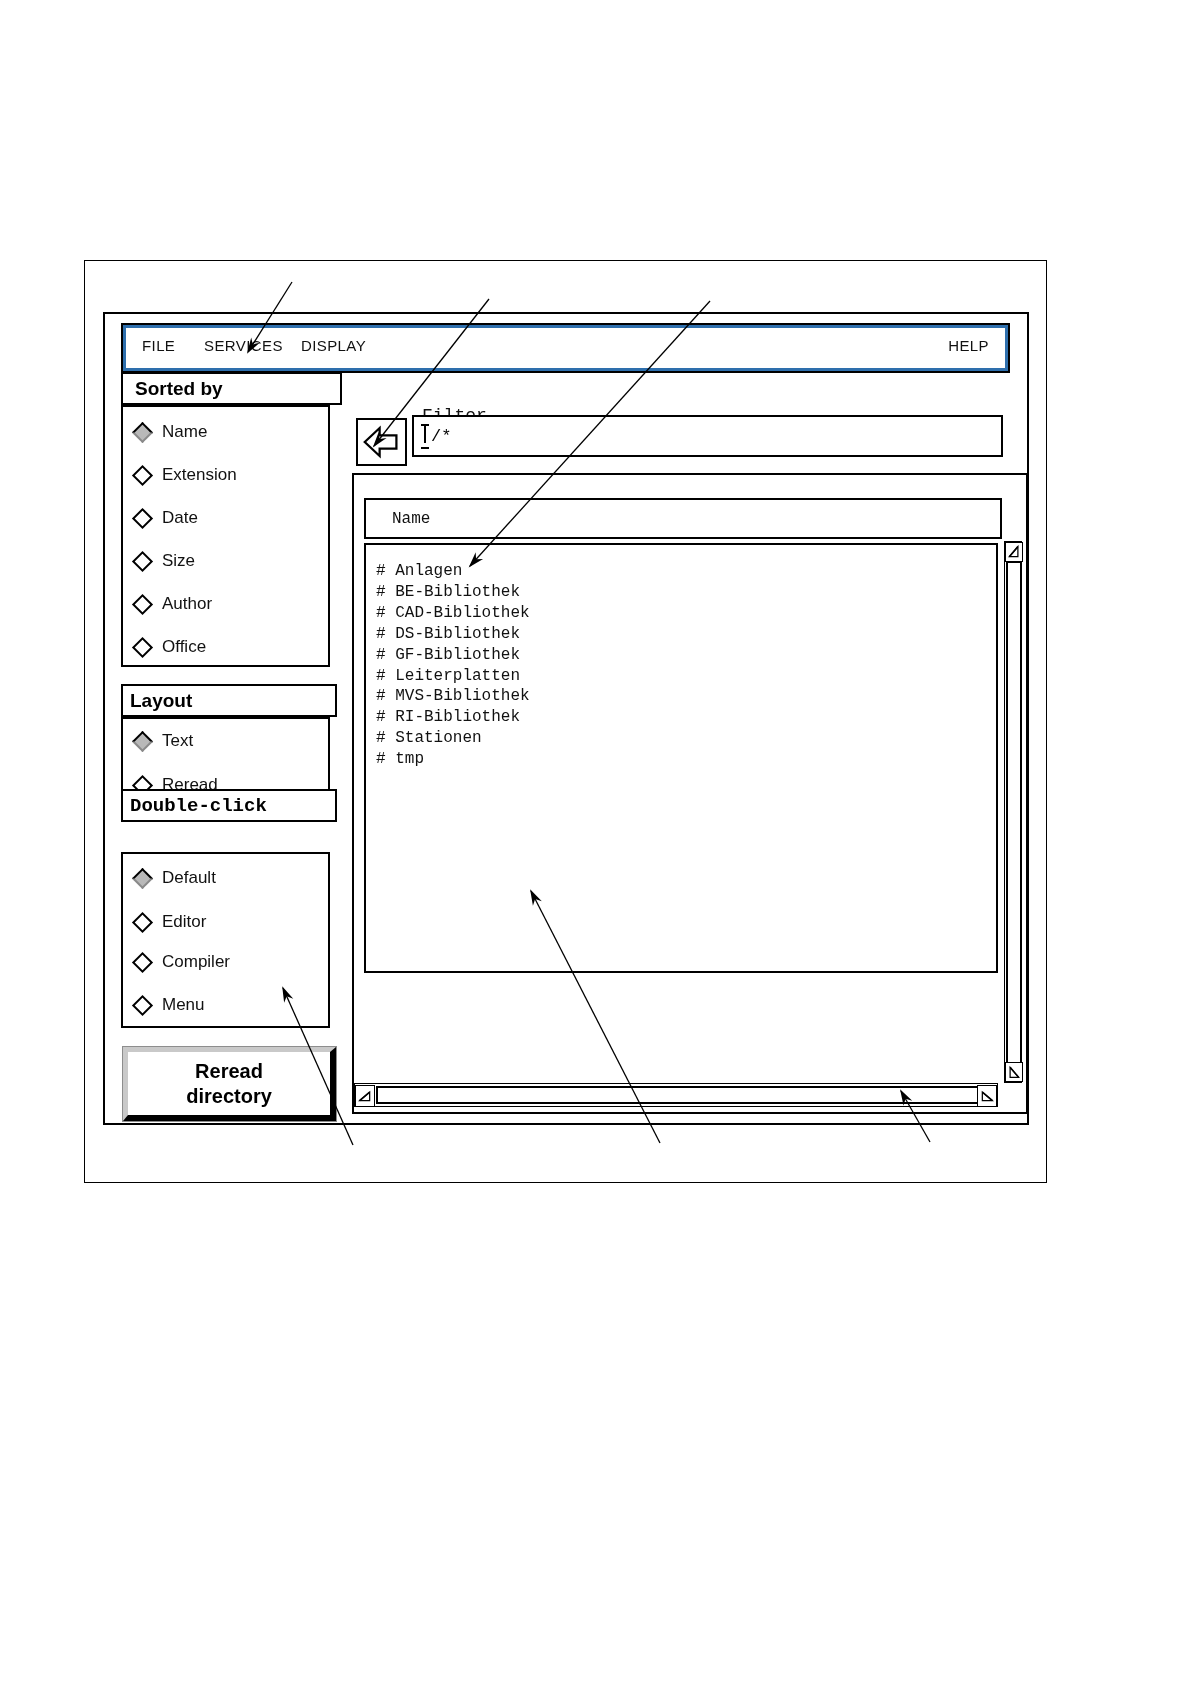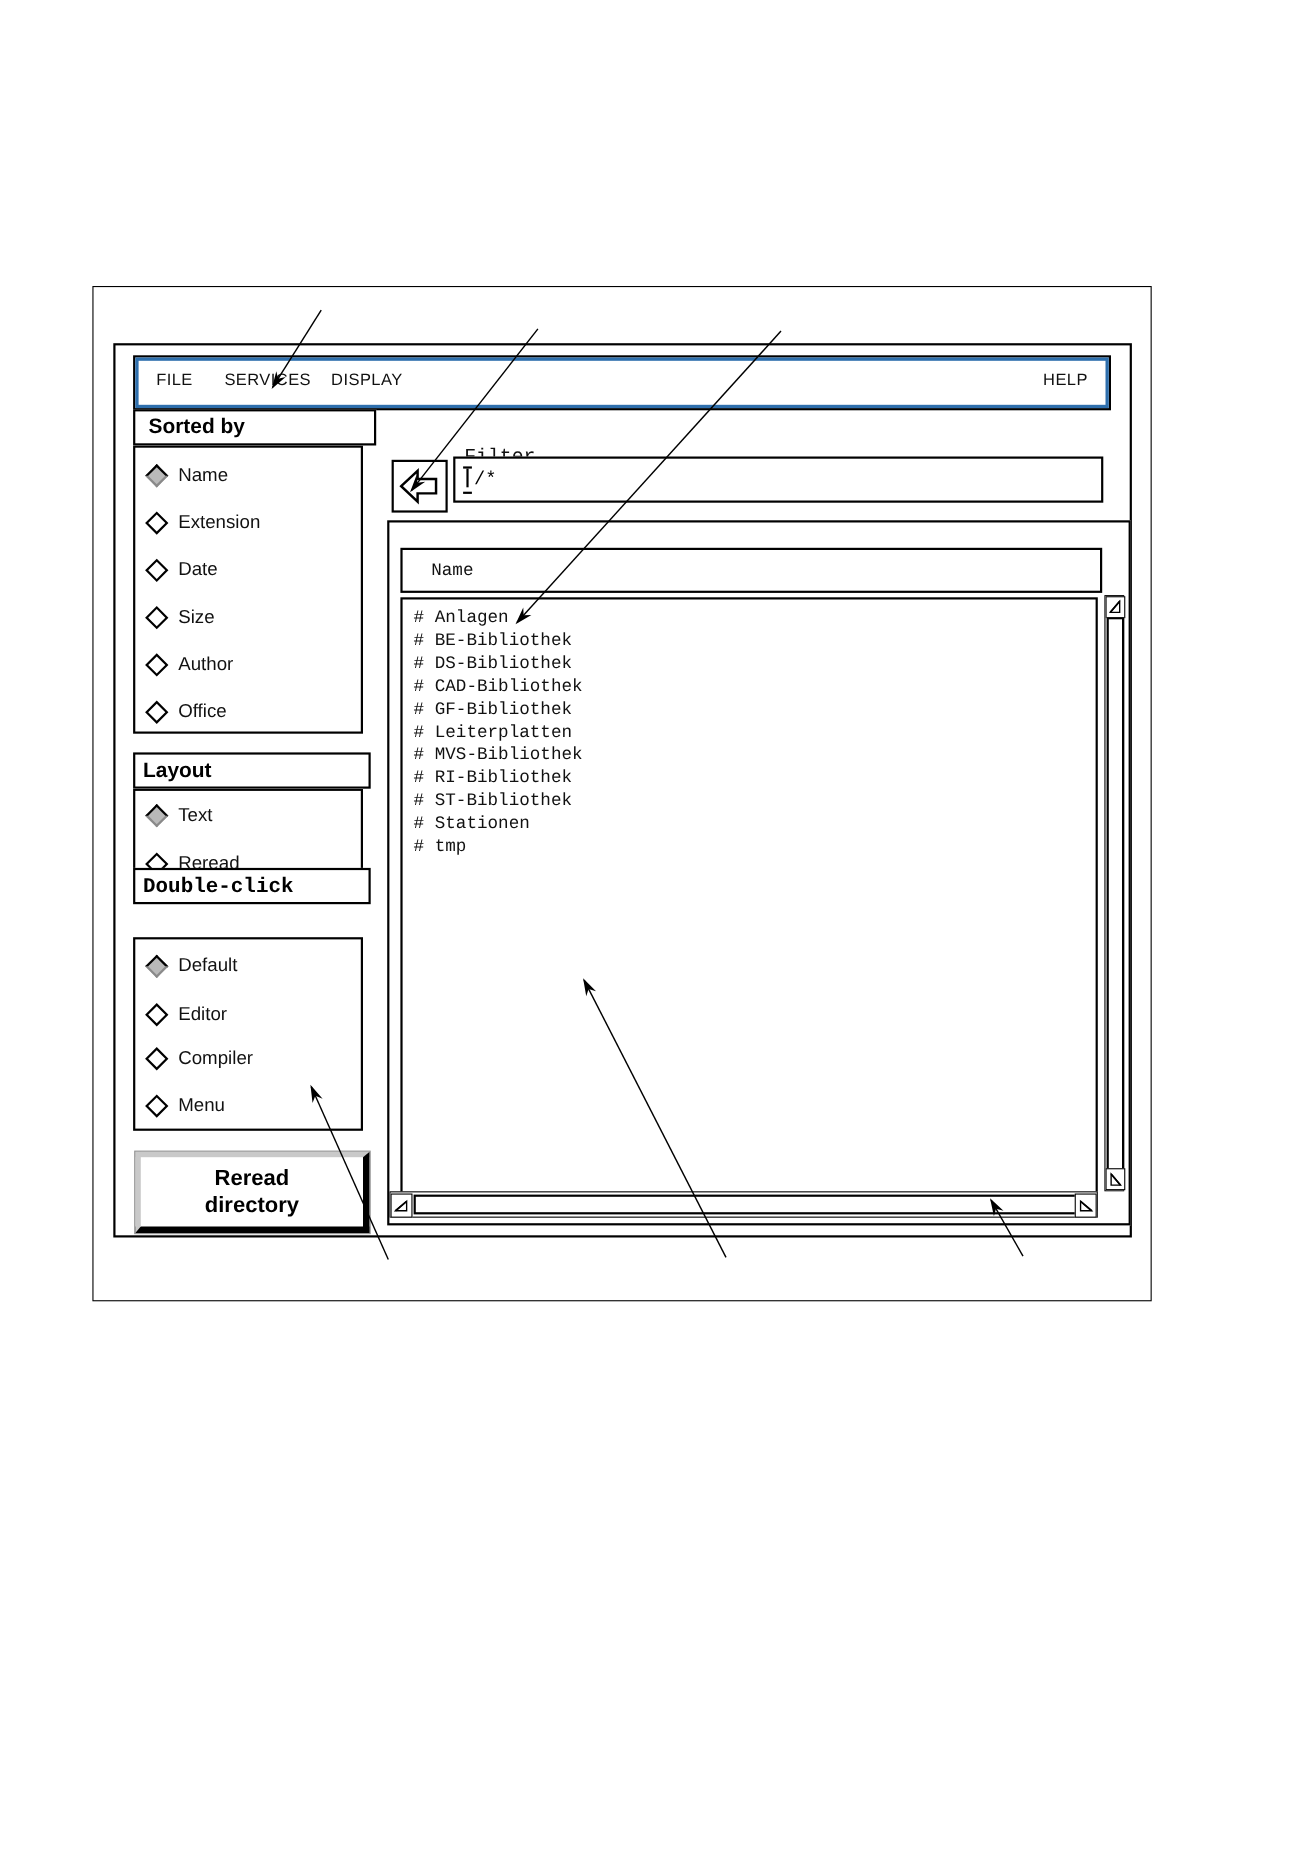--- a/index.html
+++ b/index.html
@@ -55,8 +55,8 @@
   .list-header { left:364px; top:498px; width:638px; height:41px; border:2px solid #000;
                  background:#fff; display:flex; align-items:center; padding-left:26px;
                  box-sizing:border-box; font-size:16px; color:#111; }
-  .list-viewport { left:364px; top:543px; width:634px; height:558px; border:2px solid #000;
-                   background:#fff; box-sizing:border-box; padding:6px 0 0 10px; overflow:hidden; }
+  .list-viewport { left:364px; top:543px; width:634px; height:430px; border:2px solid #000;
+                   background:#fff; box-sizing:border-box; padding:16px 0 0 10px; overflow:hidden; }
   .list-item { font-size:16px; line-height:20.9px; color:#111; white-space:pre; }
 
   

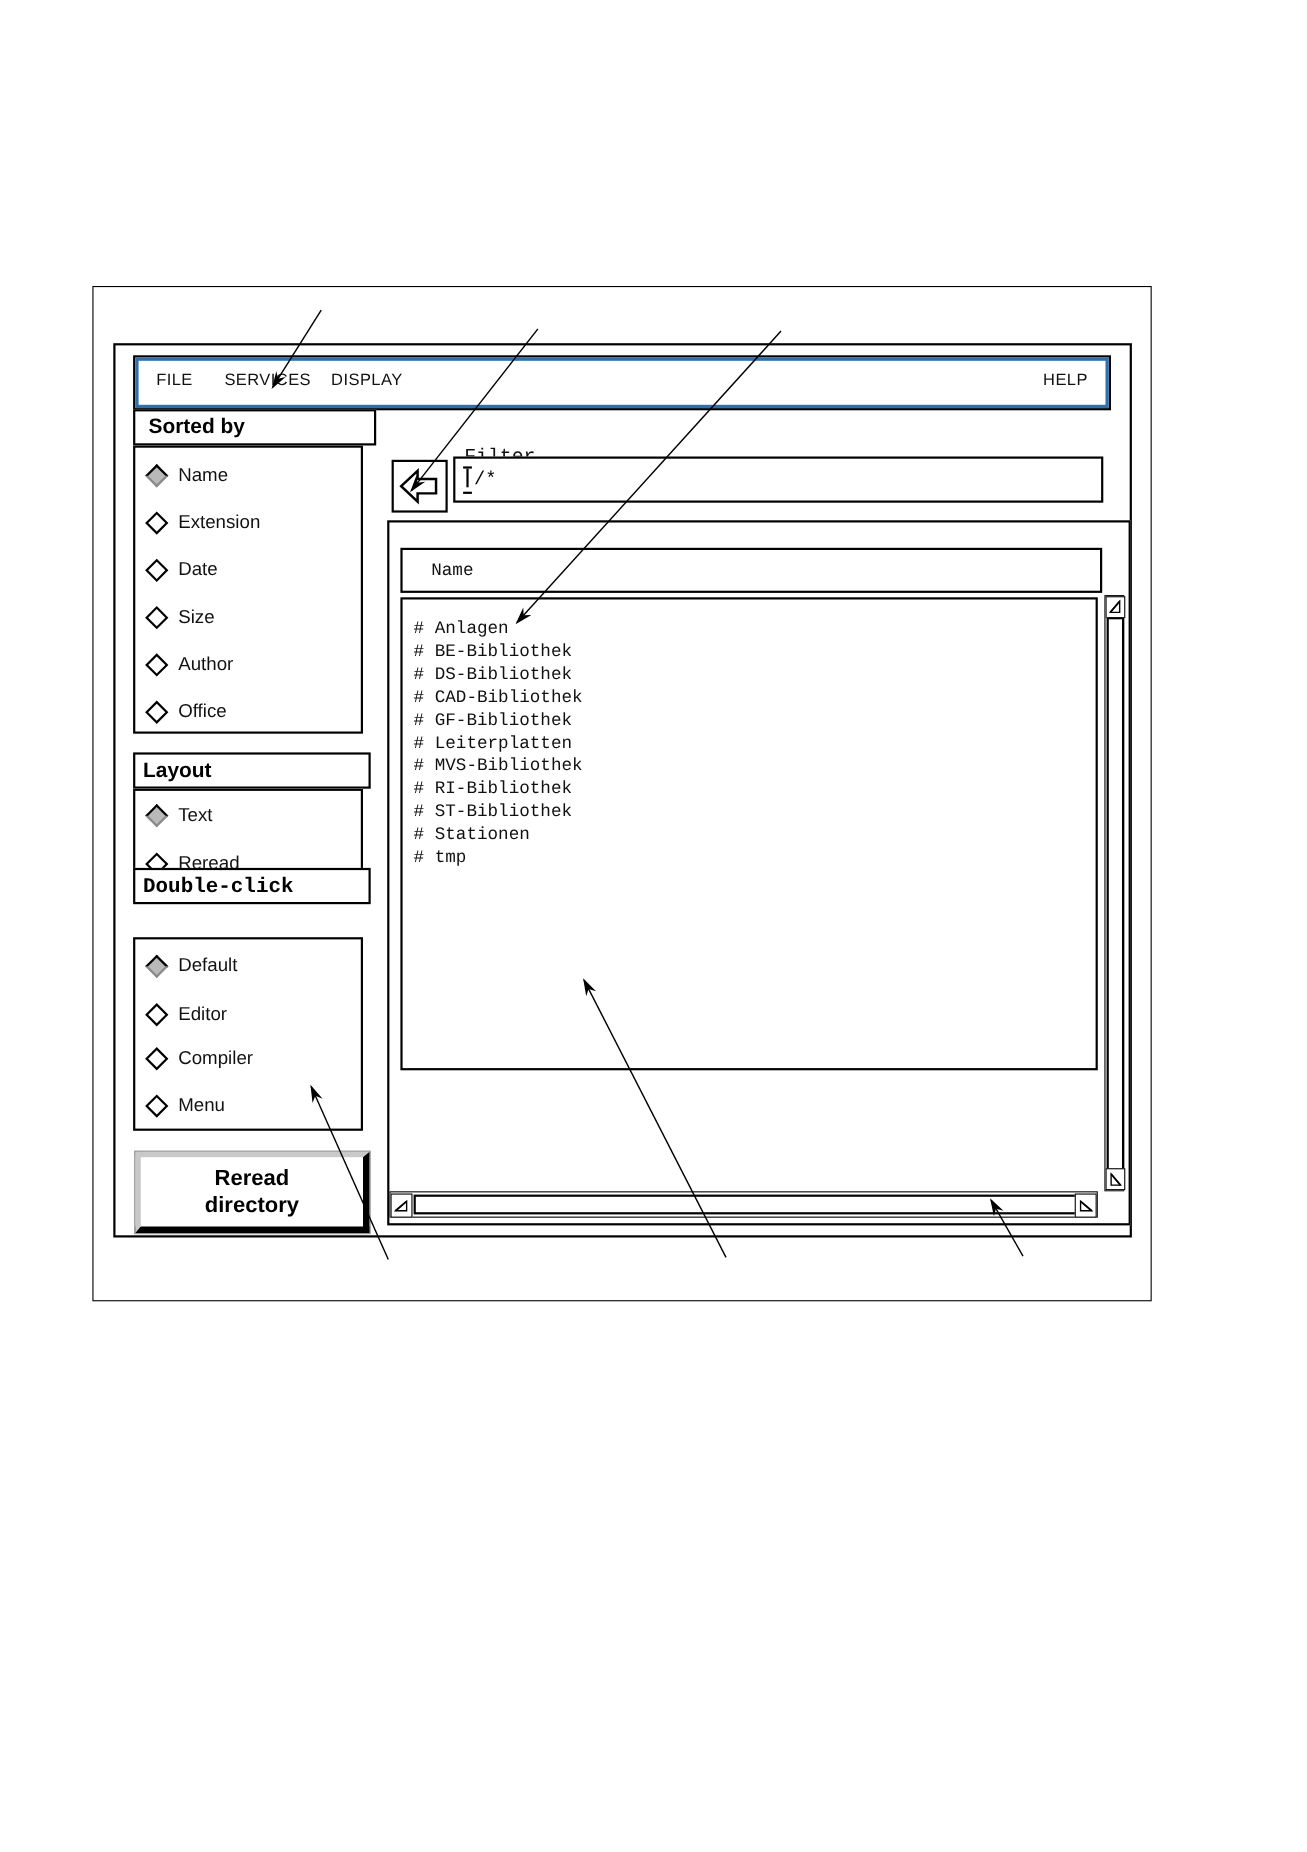--- a/index.html
+++ b/index.html
@@ -178,8 +178,8 @@
   <div class="abs list-viewport mono">
     <div class="list-item"># Anlagen</div>
     <div class="list-item"># BE-Bibliothek</div>
+    <div class="list-item"># CAD-Bibliothek</div>
     <div class="list-item"># DS-Bibliothek</div>
-    <div class="list-item"># CAD-Bibliothek</div>
     <div class="list-item"># GF-Bibliothek</div>
     <div class="list-item"># Leiterplatten</div>
     <div class="list-item"># MVS-Bibliothek</div>

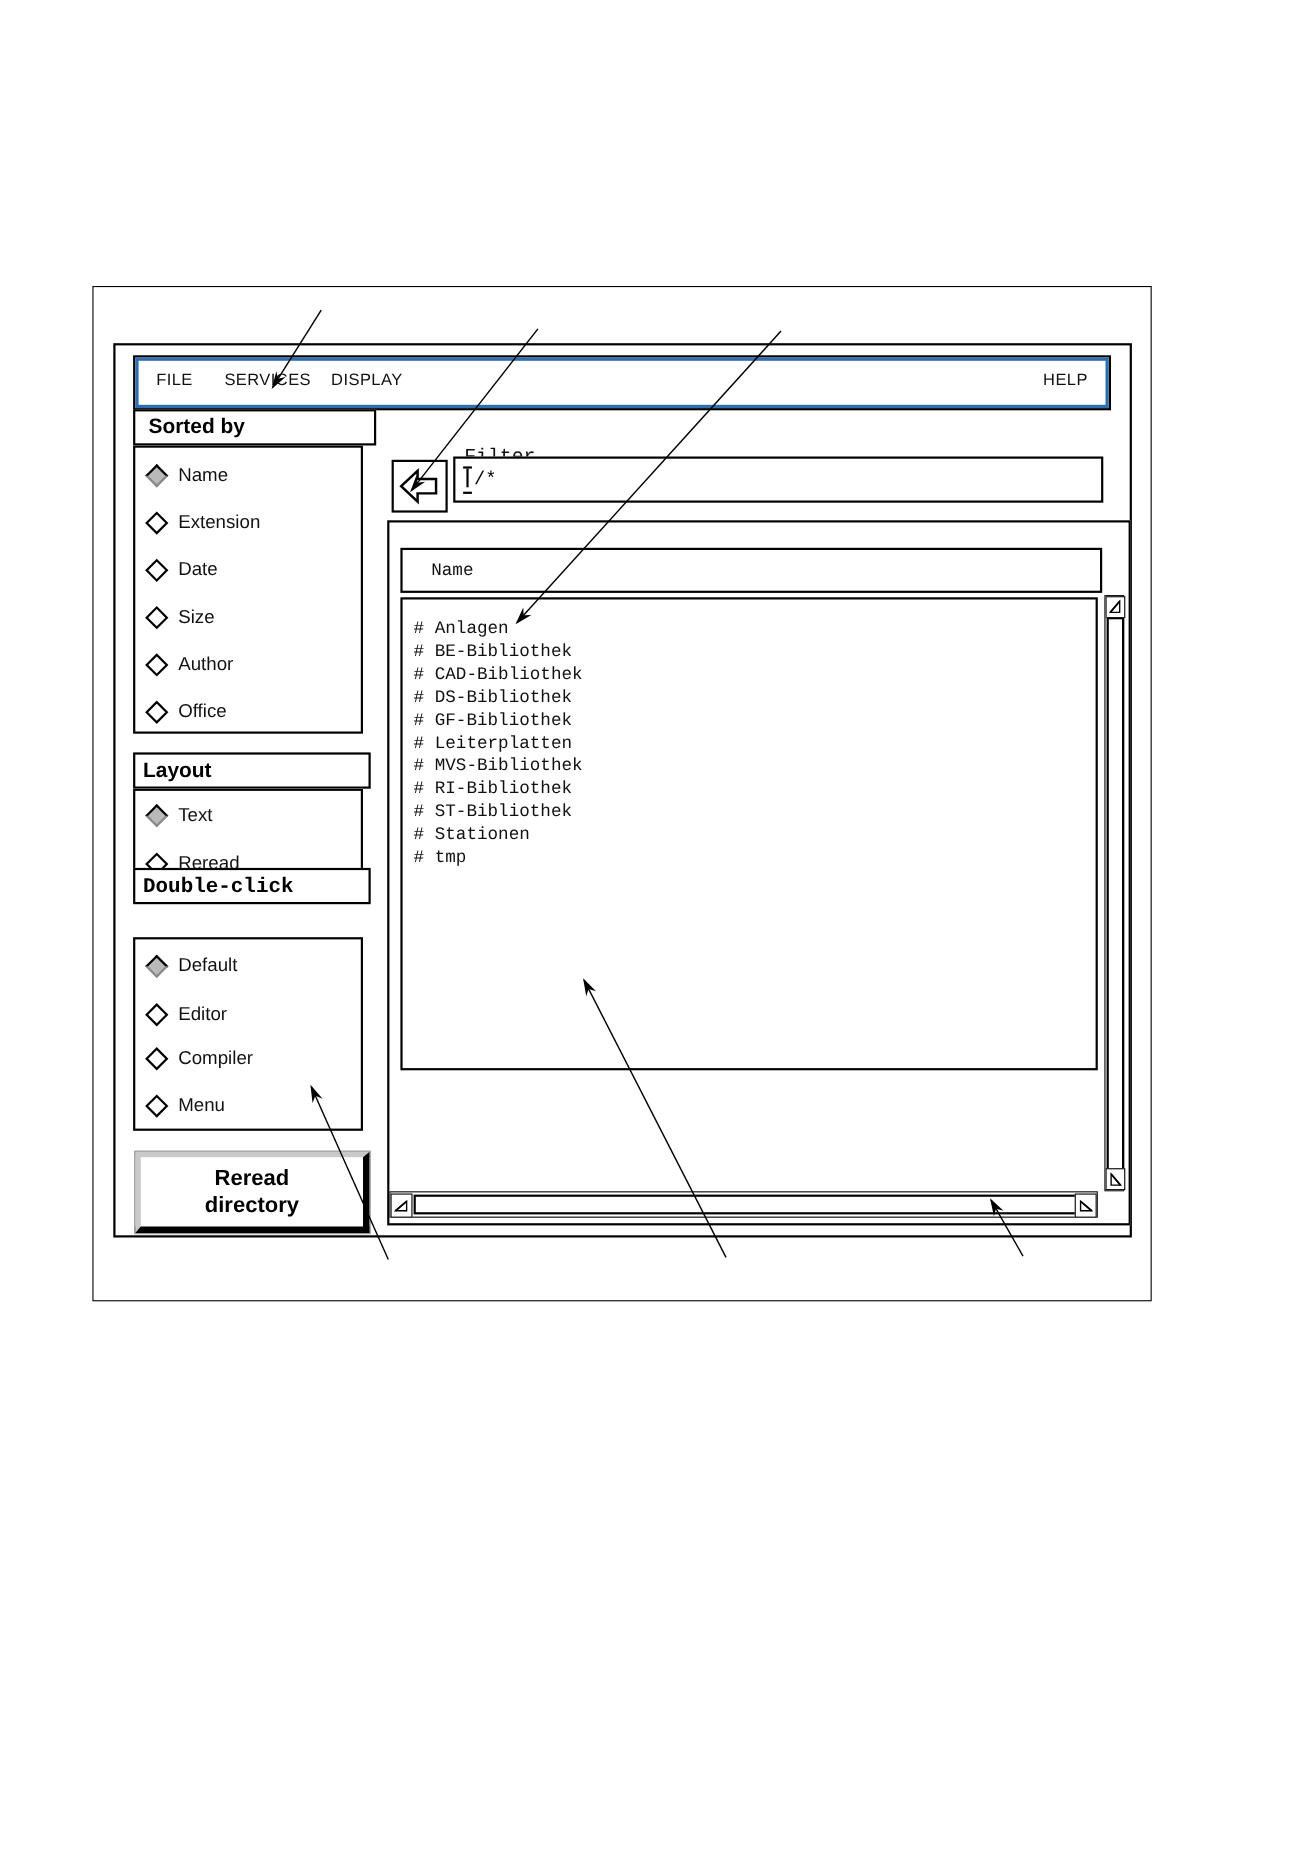--- a/index.html
+++ b/index.html
@@ -184,7 +184,6 @@
     <div class="list-item"># Leiterplatten</div>
     <div class="list-item"># MVS-Bibliothek</div>
     <div class="list-item"># RI-Bibliothek</div>
-    <div class="list-item"># ST-Bibliothek</div>
     <div class="list-item"># Stationen</div>
     <div class="list-item"># tmp</div>
   </div>

